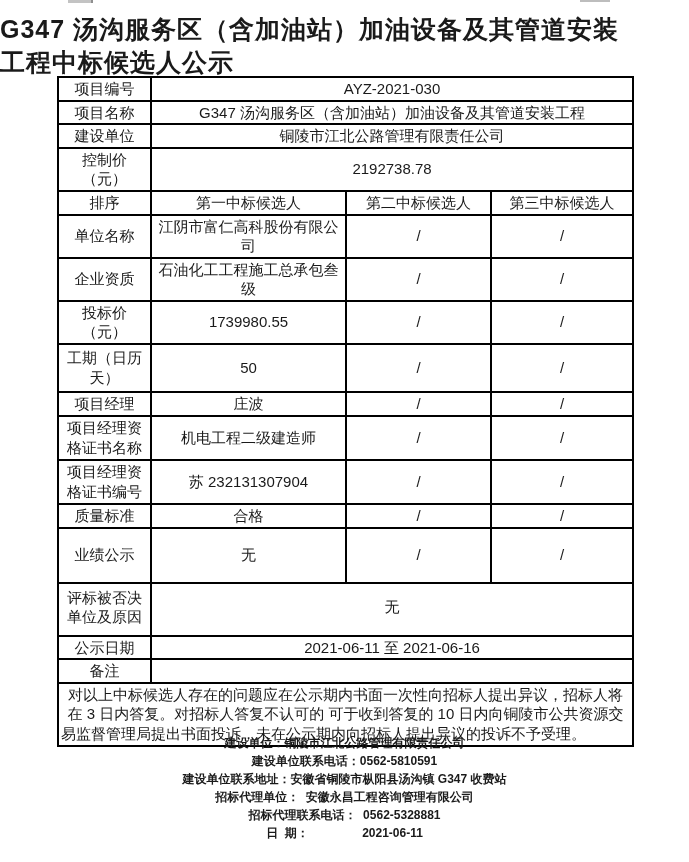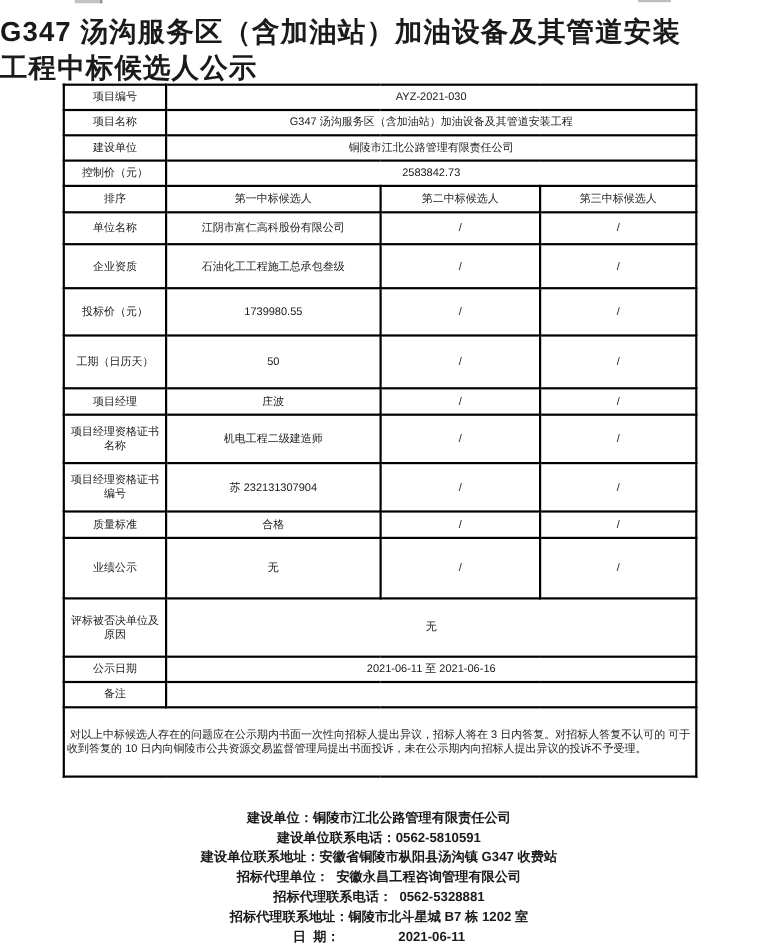--- a/index.html
+++ b/index.html
@@ -31,7 +31,7 @@
   }
   table.main td{
     border:2px solid #000000;
-    font-size:10px;
+    font-size:15px;
     text-align:center;
     vertical-align:middle;
     padding:1px 2px;

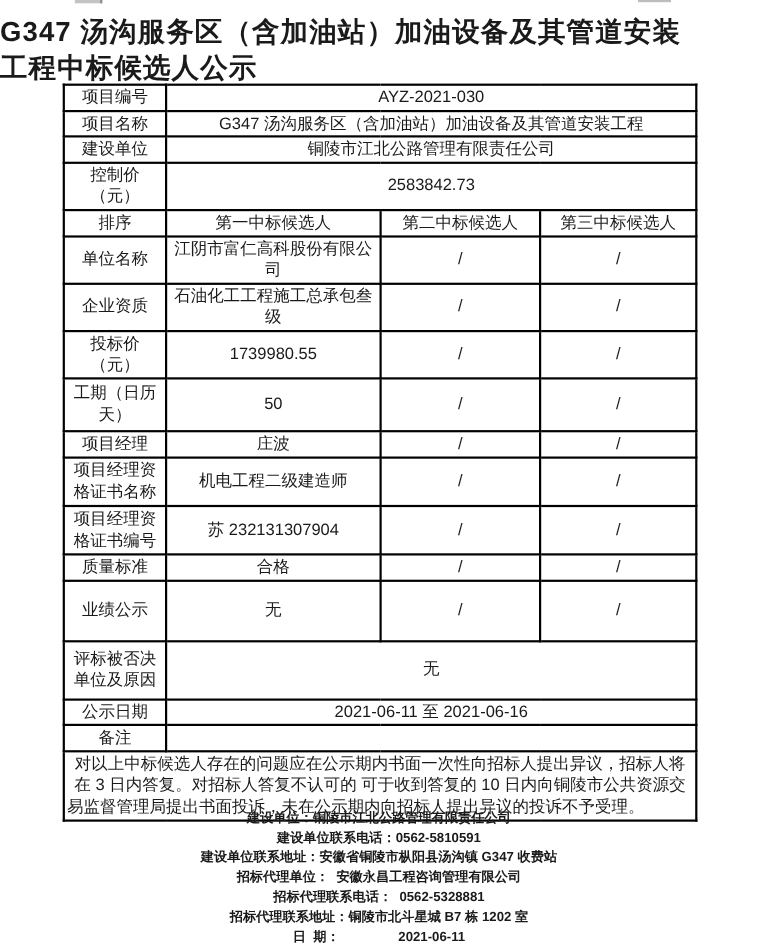--- a/index.html
+++ b/index.html
@@ -107,7 +107,7 @@
 
     <tr class="r23">
       <td>控制价（元）</td>
-      <td colspan="3">2583842.73</td>
+      <td colspan="3">2192738.78</td>
     </tr>
 
     <tr class="r24">

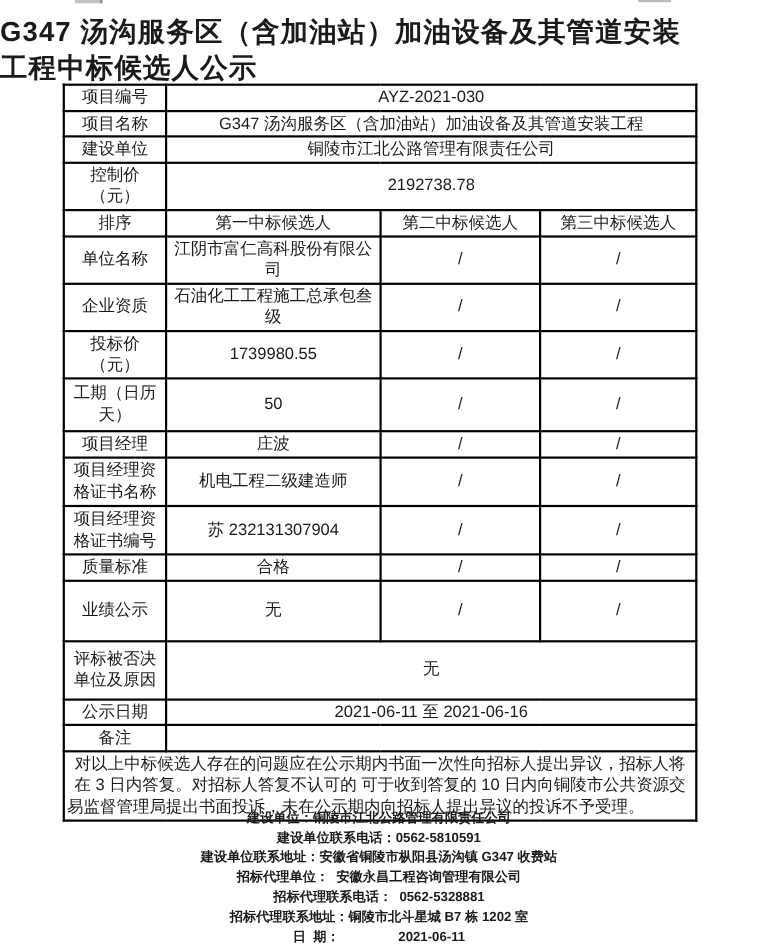--- a/index.html
+++ b/index.html
@@ -54,7 +54,7 @@
   }
   tr.r23{height:23px;} tr.r24{height:24px;} tr.r28{height:43px;}
   tr.r32{height:29px;} tr.r40{height:40px;} tr.r44{height:44px;}
-  tr.r47{height:53px;} tr.r48{height:48px;} tr.r55{height:55px;}
+  tr.r47{height:53px;font-family:Liberation Mono, monospace;} tr.r48{height:48px;} tr.r55{height:55px;}
   tr.r63{height:63px;}
   .footer{
     position:absolute;

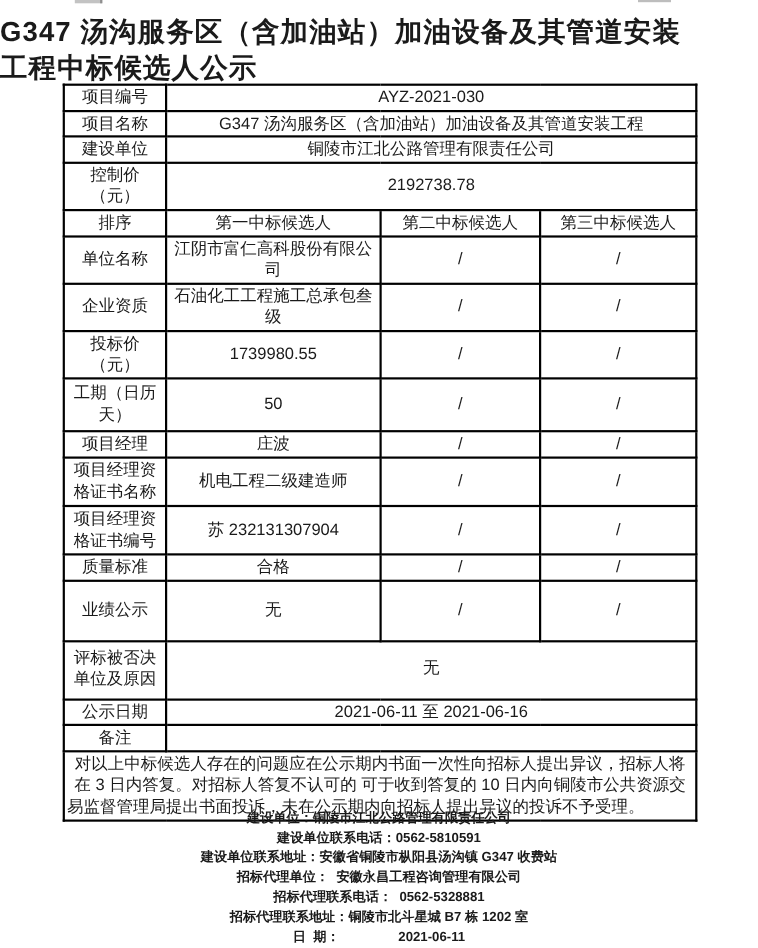--- a/index.html
+++ b/index.html
@@ -207,7 +207,6 @@
     <div class="footer-line">建设单位联系地址：安徽省铜陵市枞阳县汤沟镇 G347 收费站</div>
     <div class="footer-line">招标代理单位：  安徽永昌工程咨询管理有限公司</div>
     <div class="footer-line">招标代理联系电话：  0562-5328881</div>
-    <div class="footer-line">招标代理联系地址：铜陵市北斗星城 B7 栋 1202 室</div>
     <div class="footer-line">日  期：                2021-06-11</div>
   </div>
 

